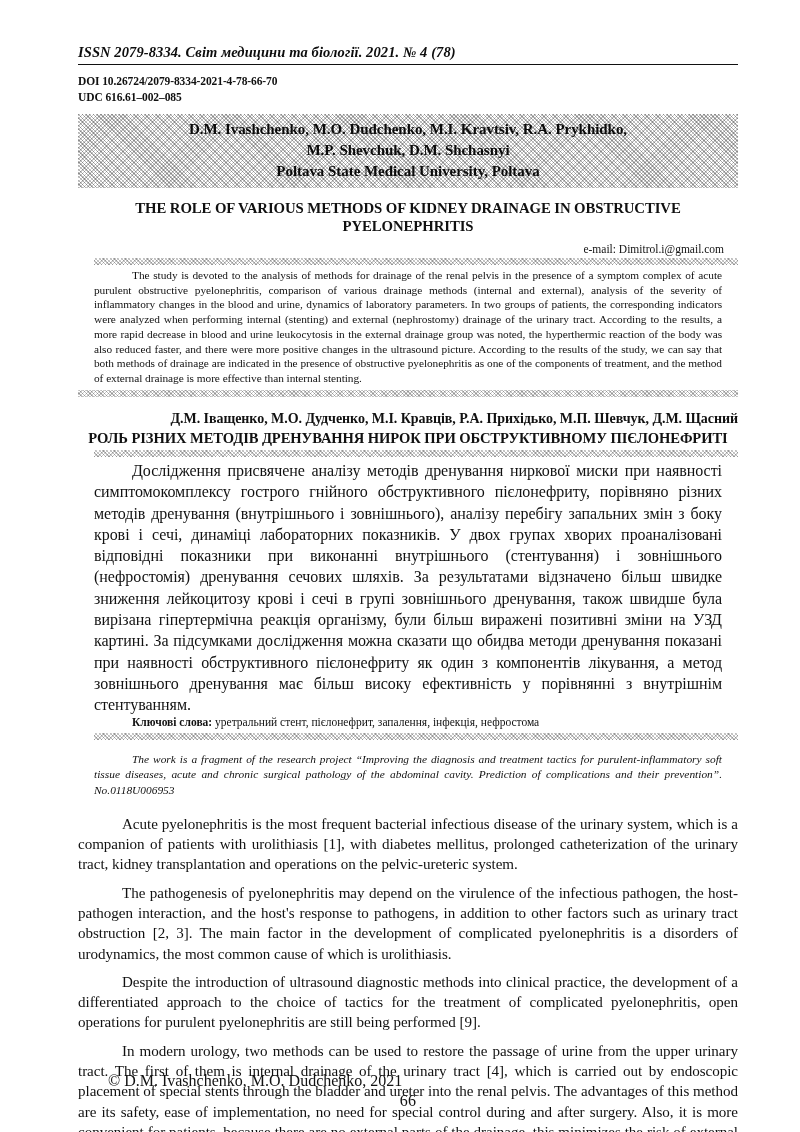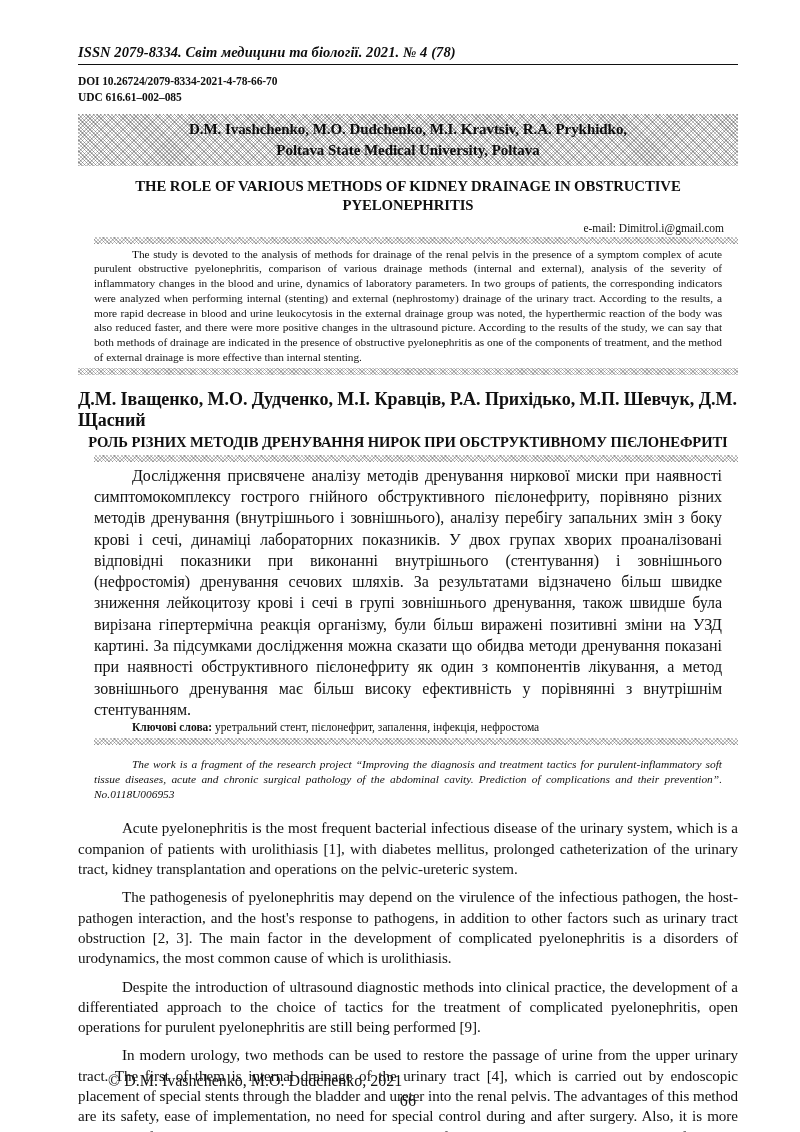--- a/index.html
+++ b/index.html
@@ -190,6 +190,7 @@
 
   <div class="hatch-band">
     <span class="ln">D.M. Ivashchenko, M.O. Dudchenko, M.I. Kravtsiv, R.A. Prykhidko,</span>
+    <span class="ln">M.P. Shevchuk, D.M. Shchasnyi</span>
     <span class="ln">Poltava State Medical University, Poltava</span>
   </div>
 

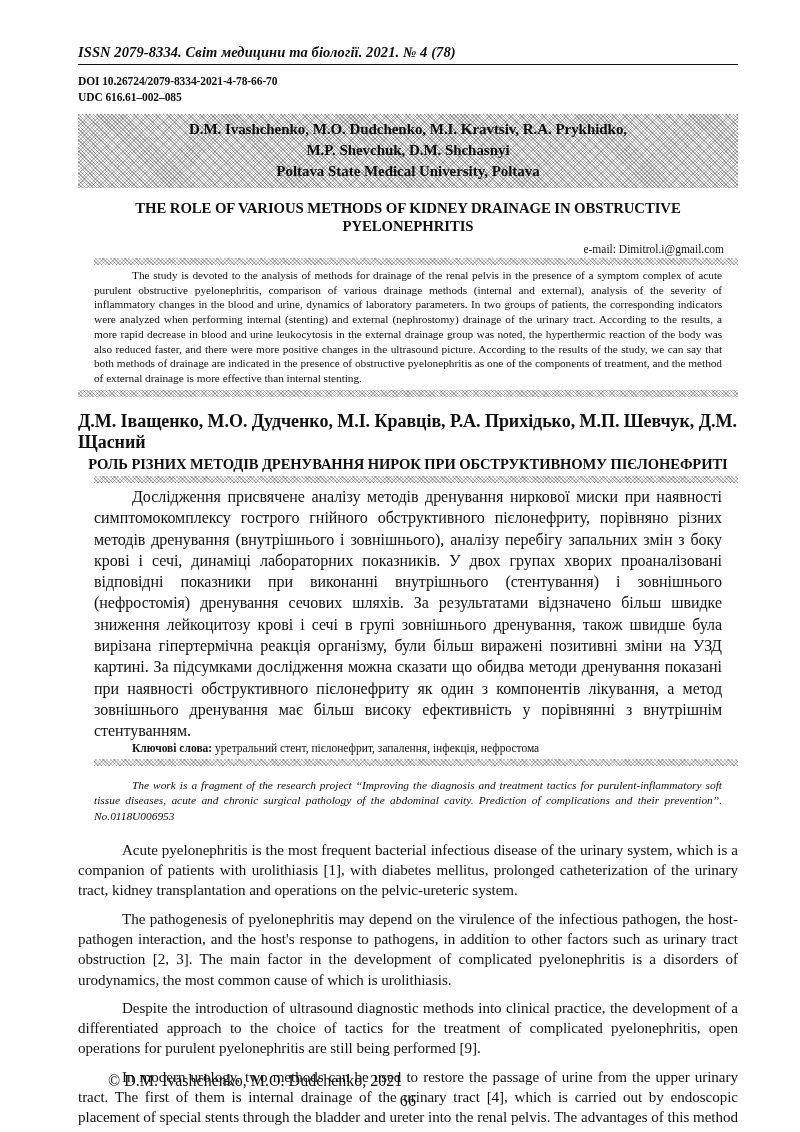--- a/index.html
+++ b/index.html
@@ -100,9 +100,9 @@
   }
 
   .authors-ua {
-    text-align: left;
-    font-weight: bold;
-    font-size: 18px;
+    text-align: right;
+    font-weight: bold;
+    font-size: 14px;
     margin: 14px 0 2px 0;
     letter-spacing: -0.05px;
   }

